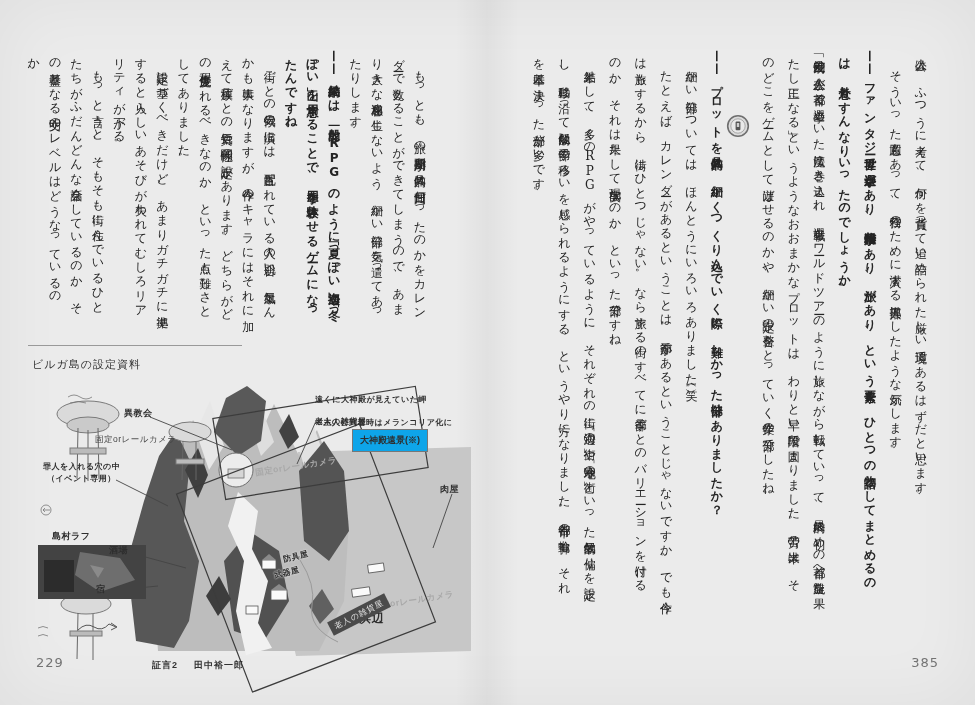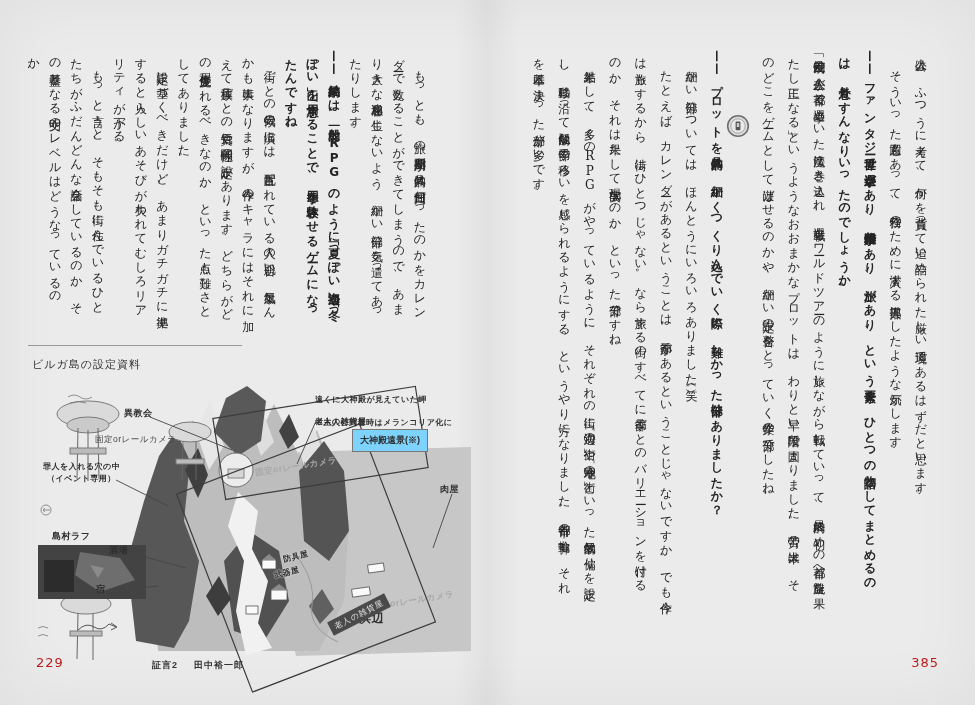--- a/index.html
+++ b/index.html
@@ -26,7 +26,7 @@
   .fig-label.cam{color:#444;font-weight:400;font-size:8.5px;}
   .fig-label.cam-ghost{color:#a8a8a8;font-weight:700;font-size:8.5px;}
   .fig-label.halo{text-shadow:0 0 2px #dcdcdc,0 0 2px #dcdcdc;font-size:8px;}
-  .fig-box{position:absolute;border:1px solid #777;background:#7dd3fc;padding:4px 7px;
+  .fig-box{position:absolute;border:1px solid #777;background:#0ea5e9;padding:4px 7px;
            font-size:9px;font-weight:700;color:#2e2e2e;white-space:nowrap;}
   .fig-darkbox{position:absolute;background:#4a4a4a;color:#e9e9e9;padding:2px 5px;
            font-size:8px;white-space:nowrap;letter-spacing:1px;}

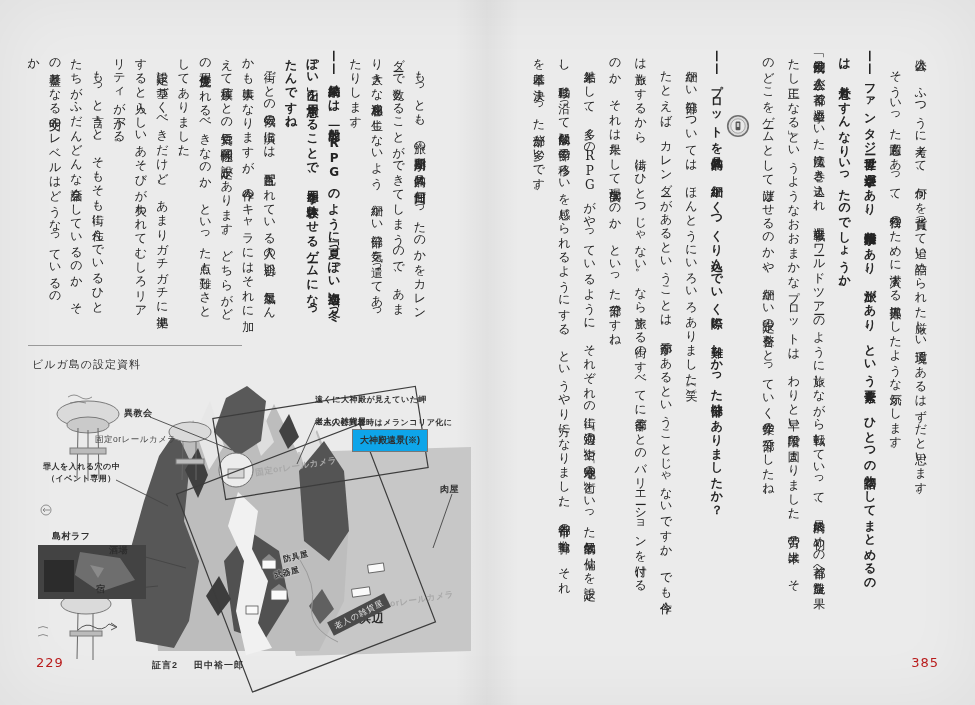--- a/index.html
+++ b/index.html
@@ -33,7 +33,7 @@
   .figure-svg{position:absolute;left:0;top:330px;}
   .emblem{position:absolute;left:726px;top:114px;}
   
-  .pagenum{position:absolute;top:655px;font-size:13px;color:#b91c1c;letter-spacing:1px;
+  .pagenum{position:absolute;top:655px;font-size:13px;color:#737373;letter-spacing:1px;
            font-family:"DejaVu Sans","Liberation Sans",sans-serif;}
   .pagenum.left{left:36px;} .pagenum.right{right:36px;}
   .footer-meta{position:absolute;left:152px;top:659px;display:flex;gap:16px;

